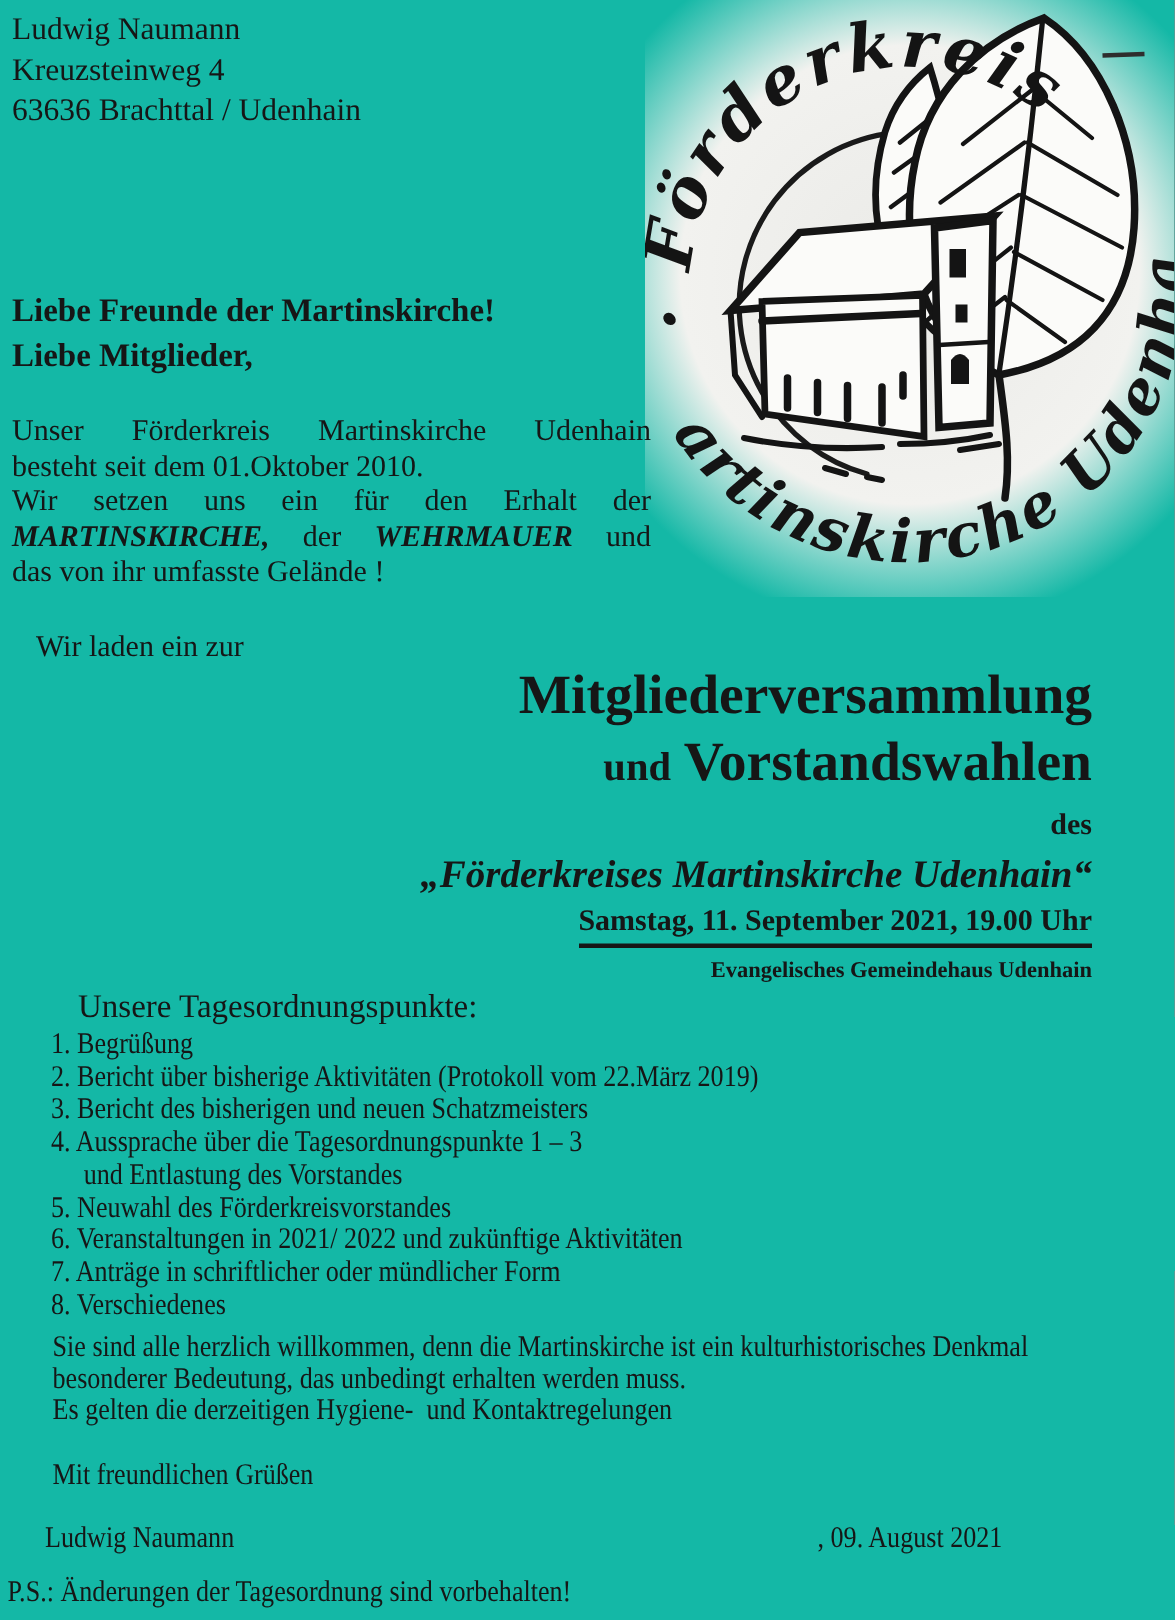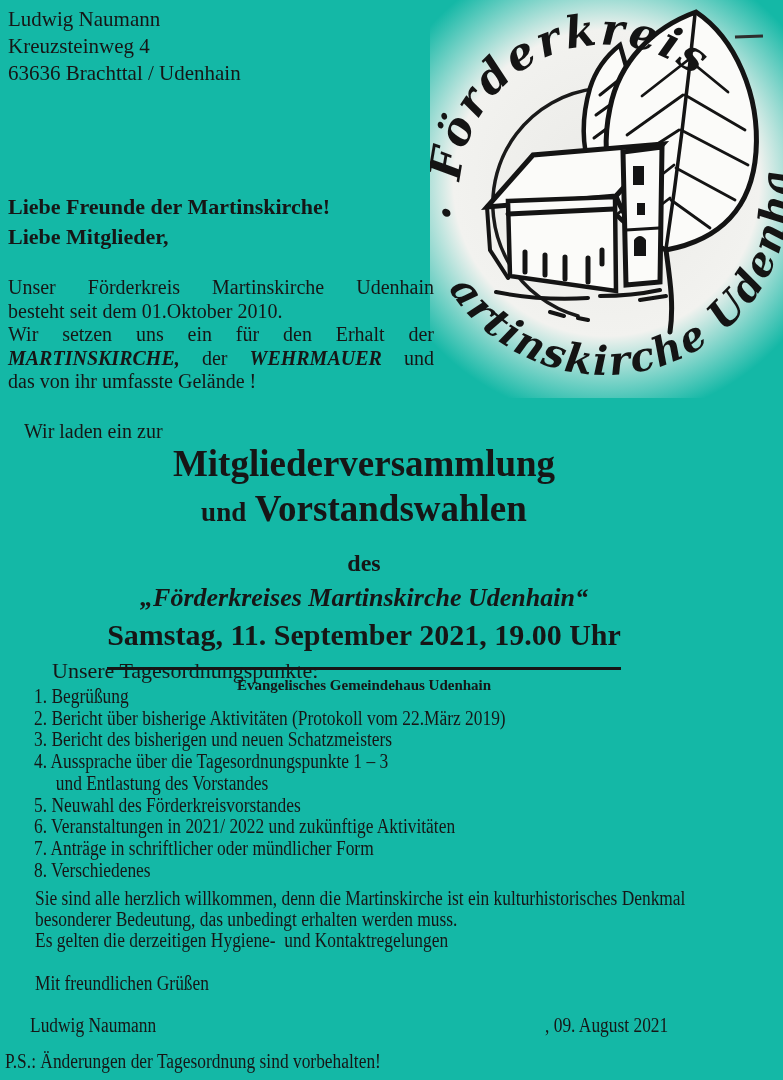--- a/index.html
+++ b/index.html
@@ -33,7 +33,7 @@
   .invite { left:24px; top:420px; font-size:20px; }
 
   
-  .event { left:0; top:441px; width:728px; text-align:center; }
+  .event { left:0; top:441px; width:728px; text-align:right; }
   .ev-title   { font-size:37px; font-weight:bold; line-height:45px; }
   .ev-und     { font-size:27px; }
   .ev-des     { font-size:24px; font-weight:bold; margin-top:15px; }

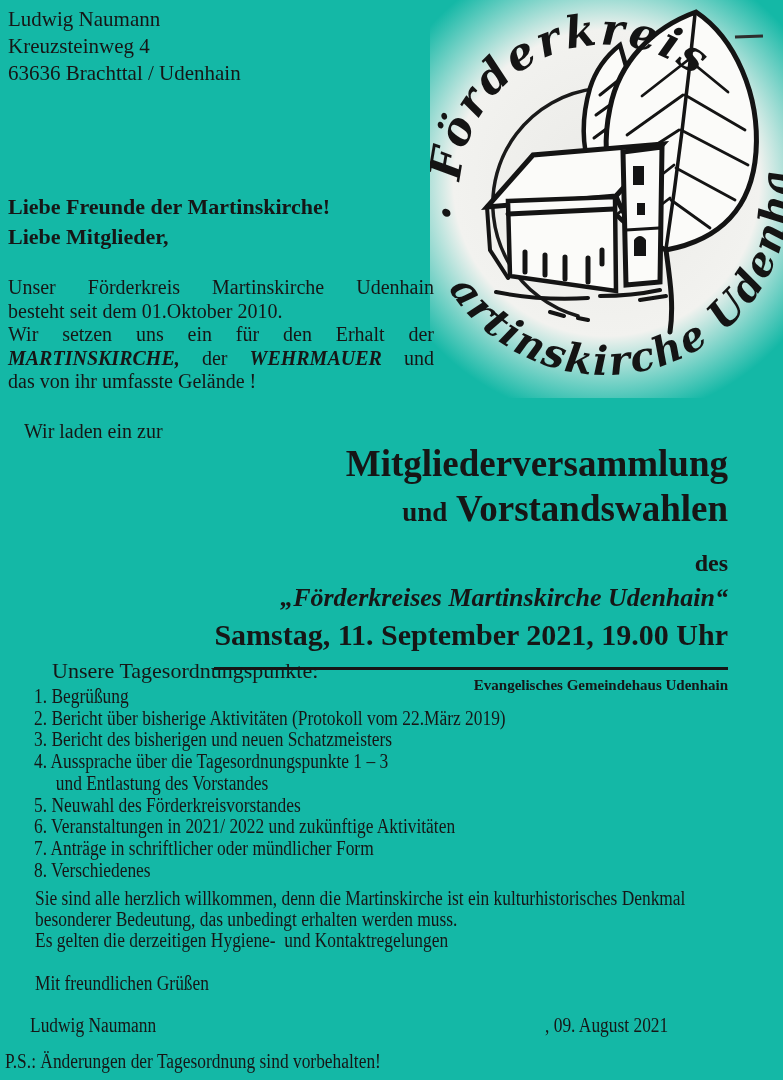--- a/index.html
+++ b/index.html
@@ -36,7 +36,7 @@
   .event { left:0; top:441px; width:728px; text-align:right; }
   .ev-title   { font-size:37px; font-weight:bold; line-height:45px; }
   .ev-und     { font-size:27px; }
-  .ev-des     { font-size:24px; font-weight:bold; margin-top:15px; }
+  .ev-des     { font-size:20px; font-weight:bold; margin-top:5px; }
   .ev-org     { font-size:26px; font-weight:bold; font-style:italic; margin-top:6px; }
   .ev-dateln  { margin-top:5px; }
   .ev-date    { display:inline-block; font-size:30px; font-weight:bold;

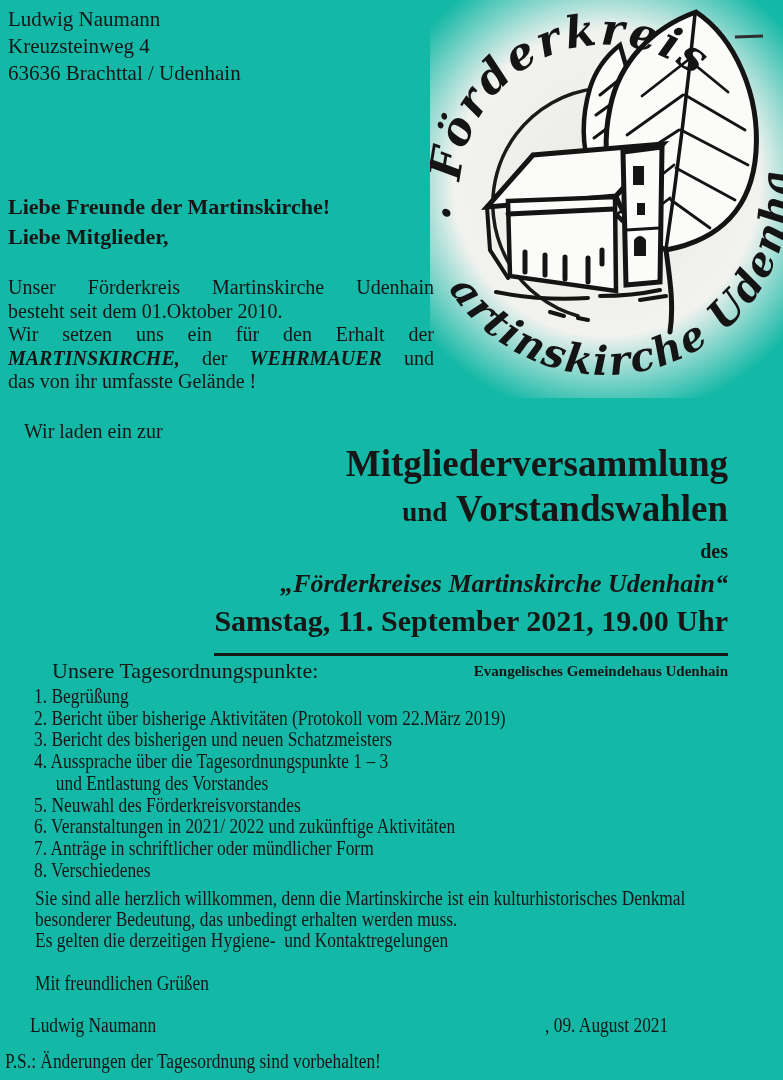--- a/index.html
+++ b/index.html
@@ -39,8 +39,8 @@
   .ev-des     { font-size:20px; font-weight:bold; margin-top:5px; }
   .ev-org     { font-size:26px; font-weight:bold; font-style:italic; margin-top:6px; }
   .ev-dateln  { margin-top:5px; }
-  .ev-date    { display:inline-block; font-size:30px; font-weight:bold;
-                border-bottom:3px solid #161616; padding-bottom:15px; }
+  .ev-date    { display:inline-block; font-size:20px; font-weight:bold;
+                border-bottom:3px solid #161616; padding-bottom:3px; }
   .ev-venue   { font-size:15px; font-weight:bold; margin-top:7px; }
 
   

